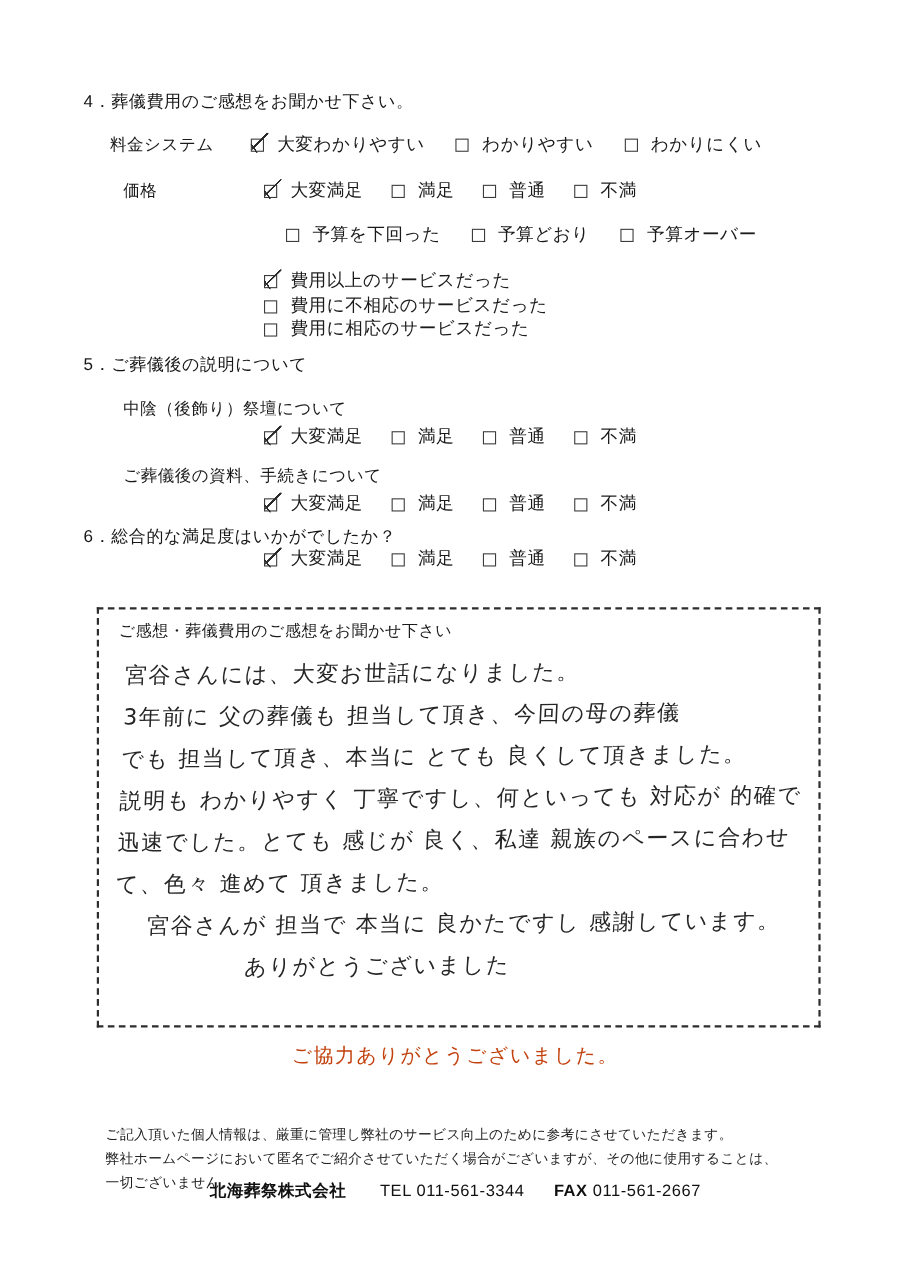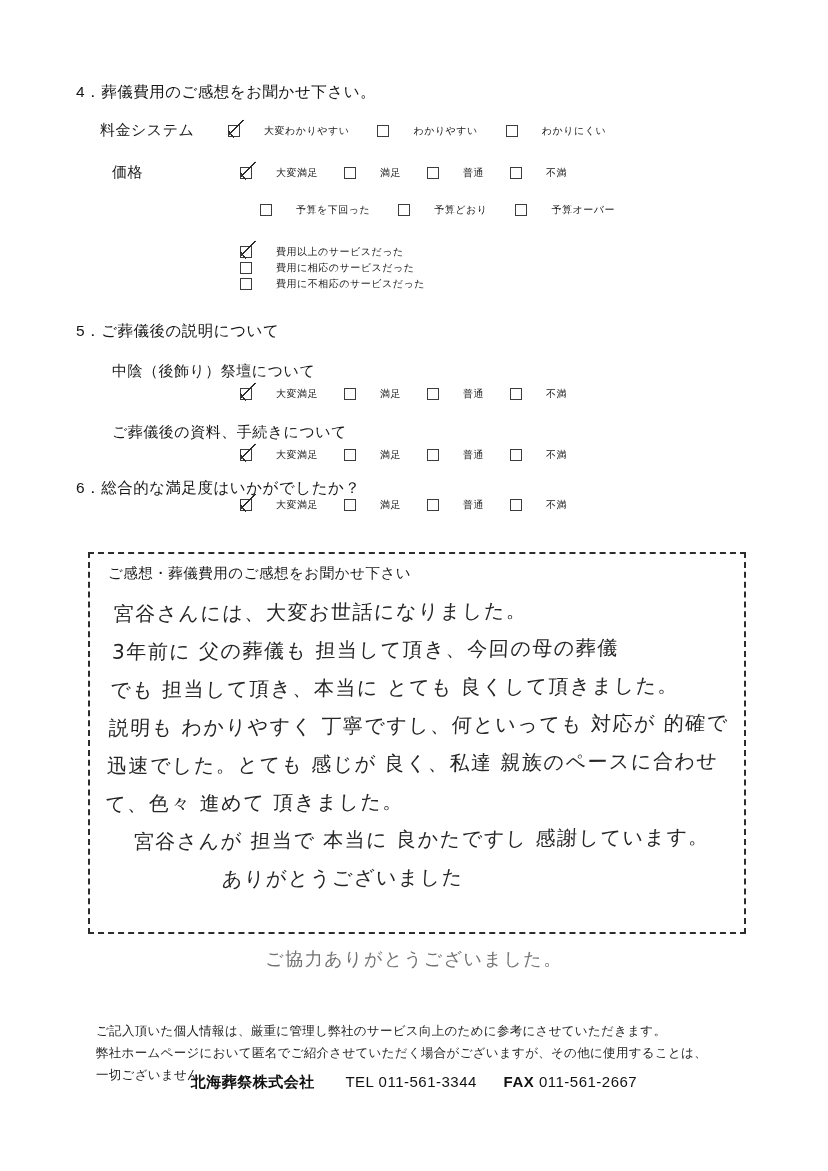--- a/index.html
+++ b/index.html
@@ -80,9 +80,9 @@
     background: linear-gradient(to top right, transparent 42%, #2b2b2b 43%, #2b2b2b 56%, transparent 57%);
   }
   .opt-label {
-    font-size: 10px;
-    letter-spacing: 0.5px;
-    margin-left: 24px;
+    font-size: 16px;
+    letter-spacing: 0.5px;
+    margin-left: 12px;
     color: #1a1a1a;
   }
 

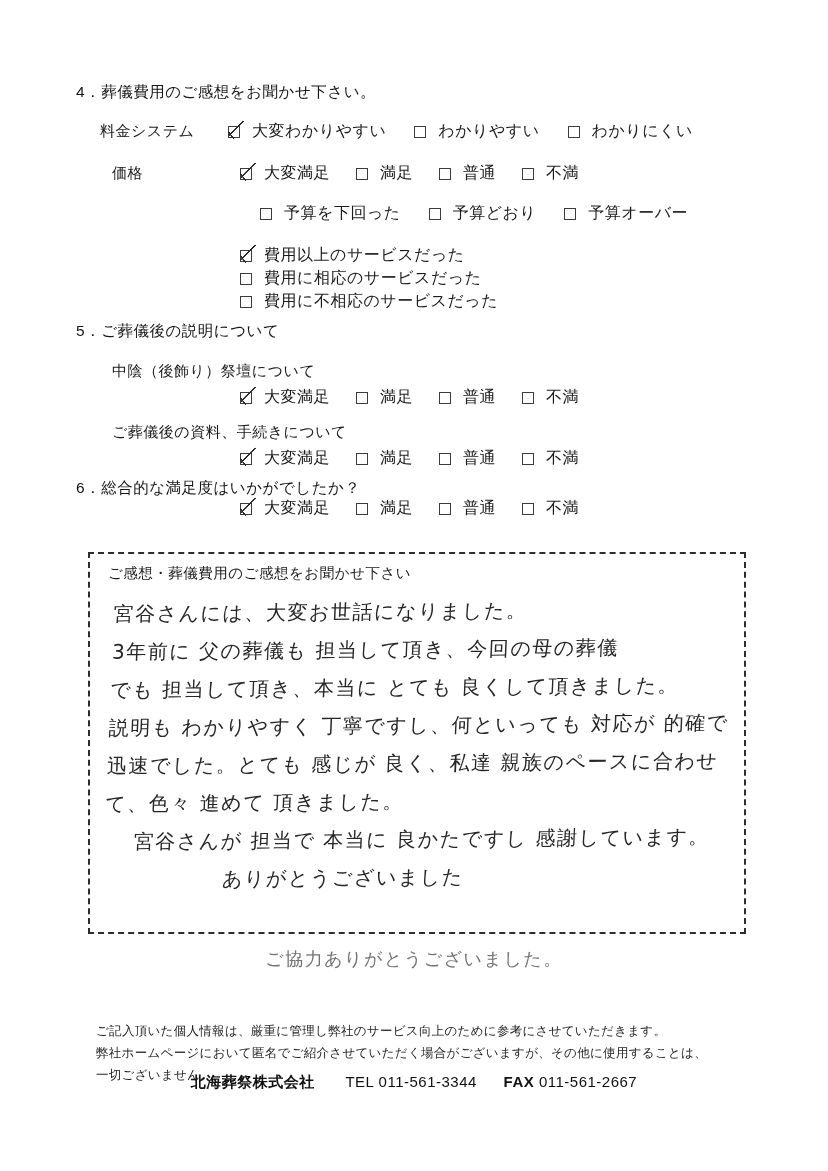--- a/index.html
+++ b/index.html
@@ -228,13 +228,13 @@
       <span class="box checked"></span>
       <span class="opt-label">費用以上のサービスだった</span>
     </div>
+    <div class="row">
+      <span class="box"></span>
+      <span class="opt-label">費用に不相応のサービスだった</span>
+    </div>
     <div class="row" style="margin-bottom:2px;">
       <span class="box"></span>
       <span class="opt-label">費用に相応のサービスだった</span>
-    </div>
-    <div class="row">
-      <span class="box"></span>
-      <span class="opt-label">費用に不相応のサービスだった</span>
     </div>
   </div>
 

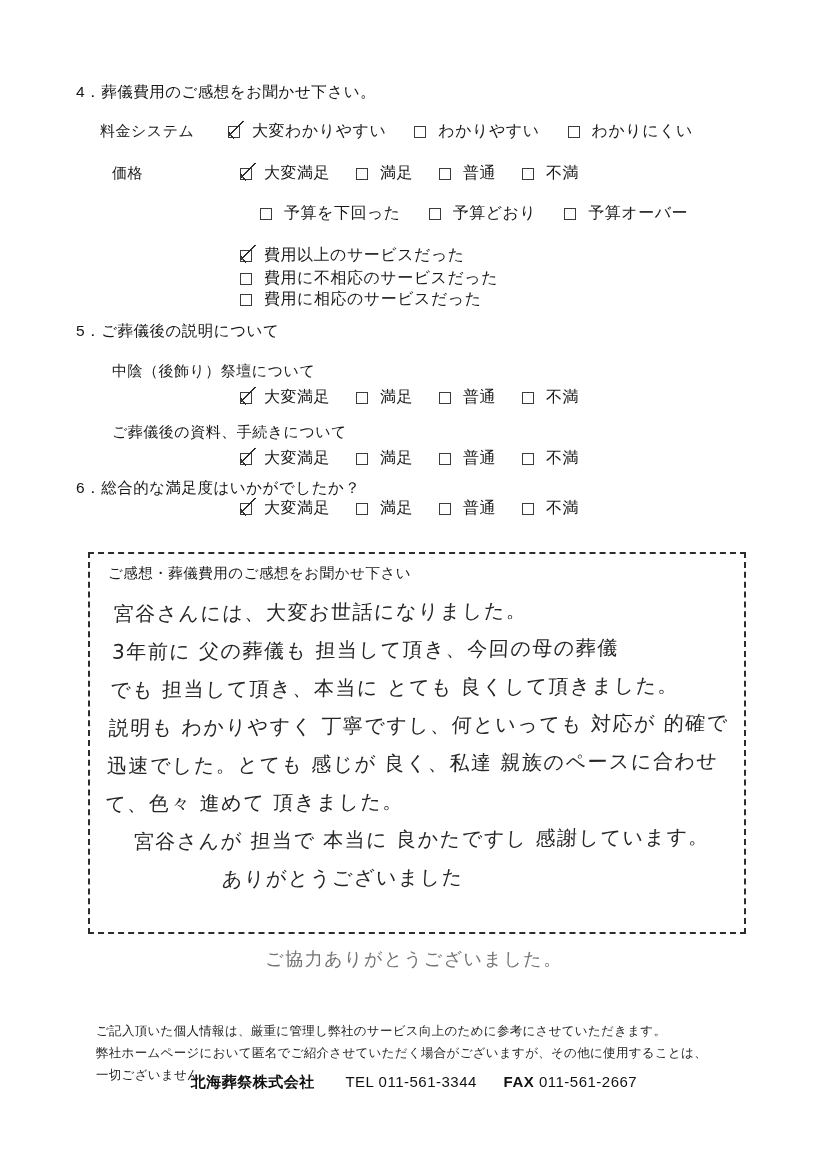--- a/index.html
+++ b/index.html
@@ -132,7 +132,7 @@
     text-align: center;
     font-size: 18px;
     letter-spacing: 1.5px;
-    color: #737373;
+    color: #c2410c;
   }
   .notice {
     position: absolute;

